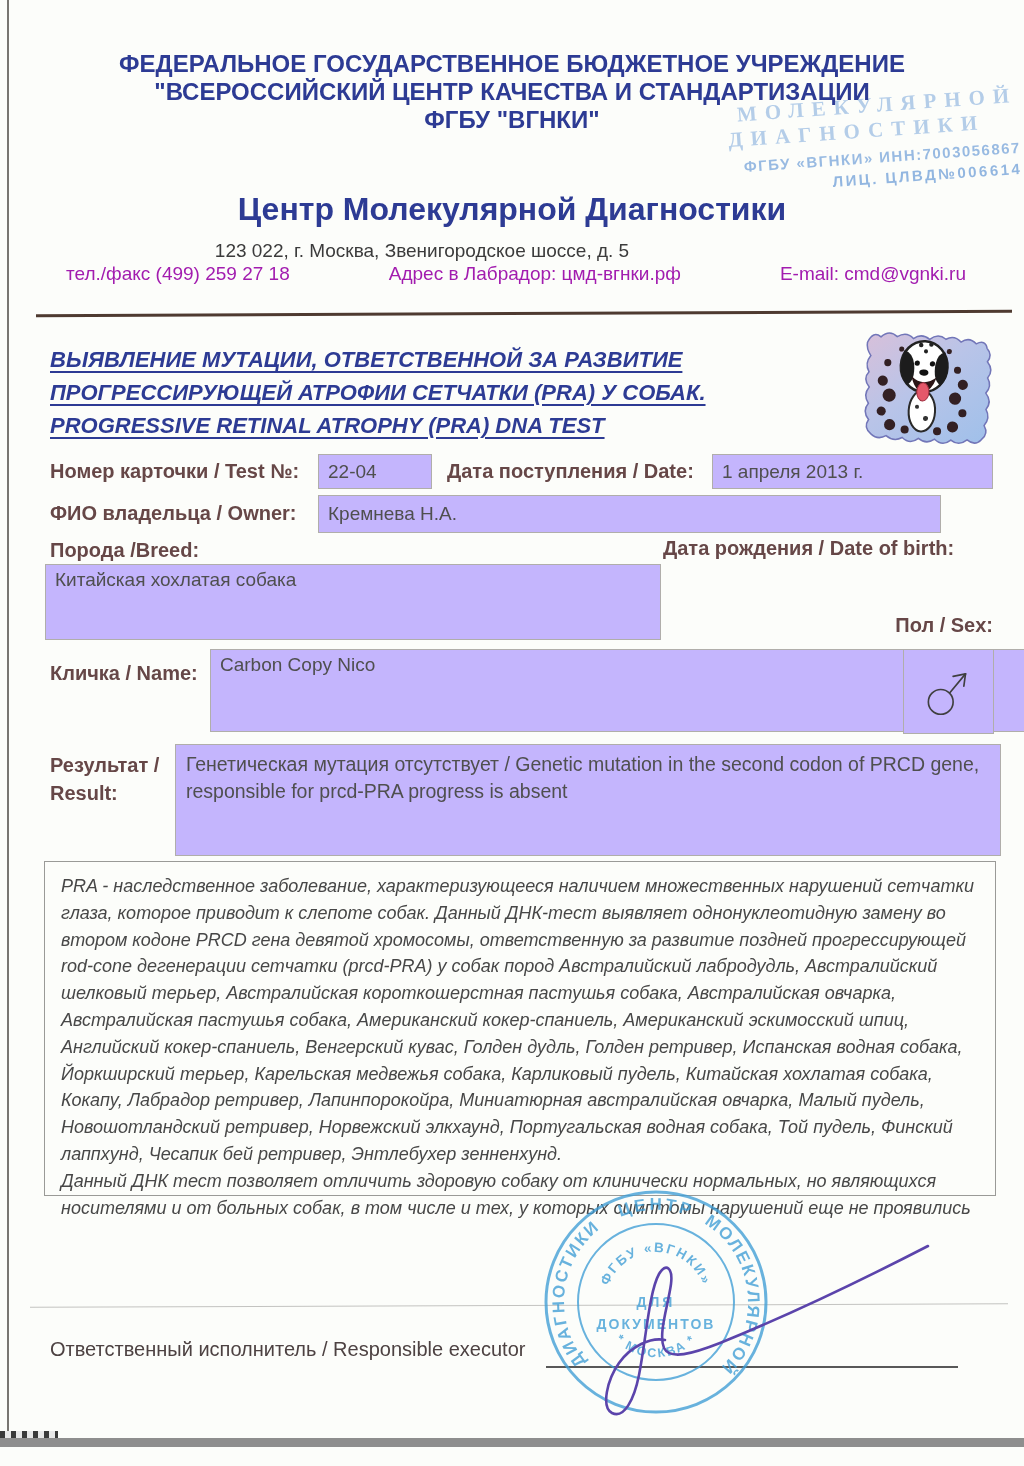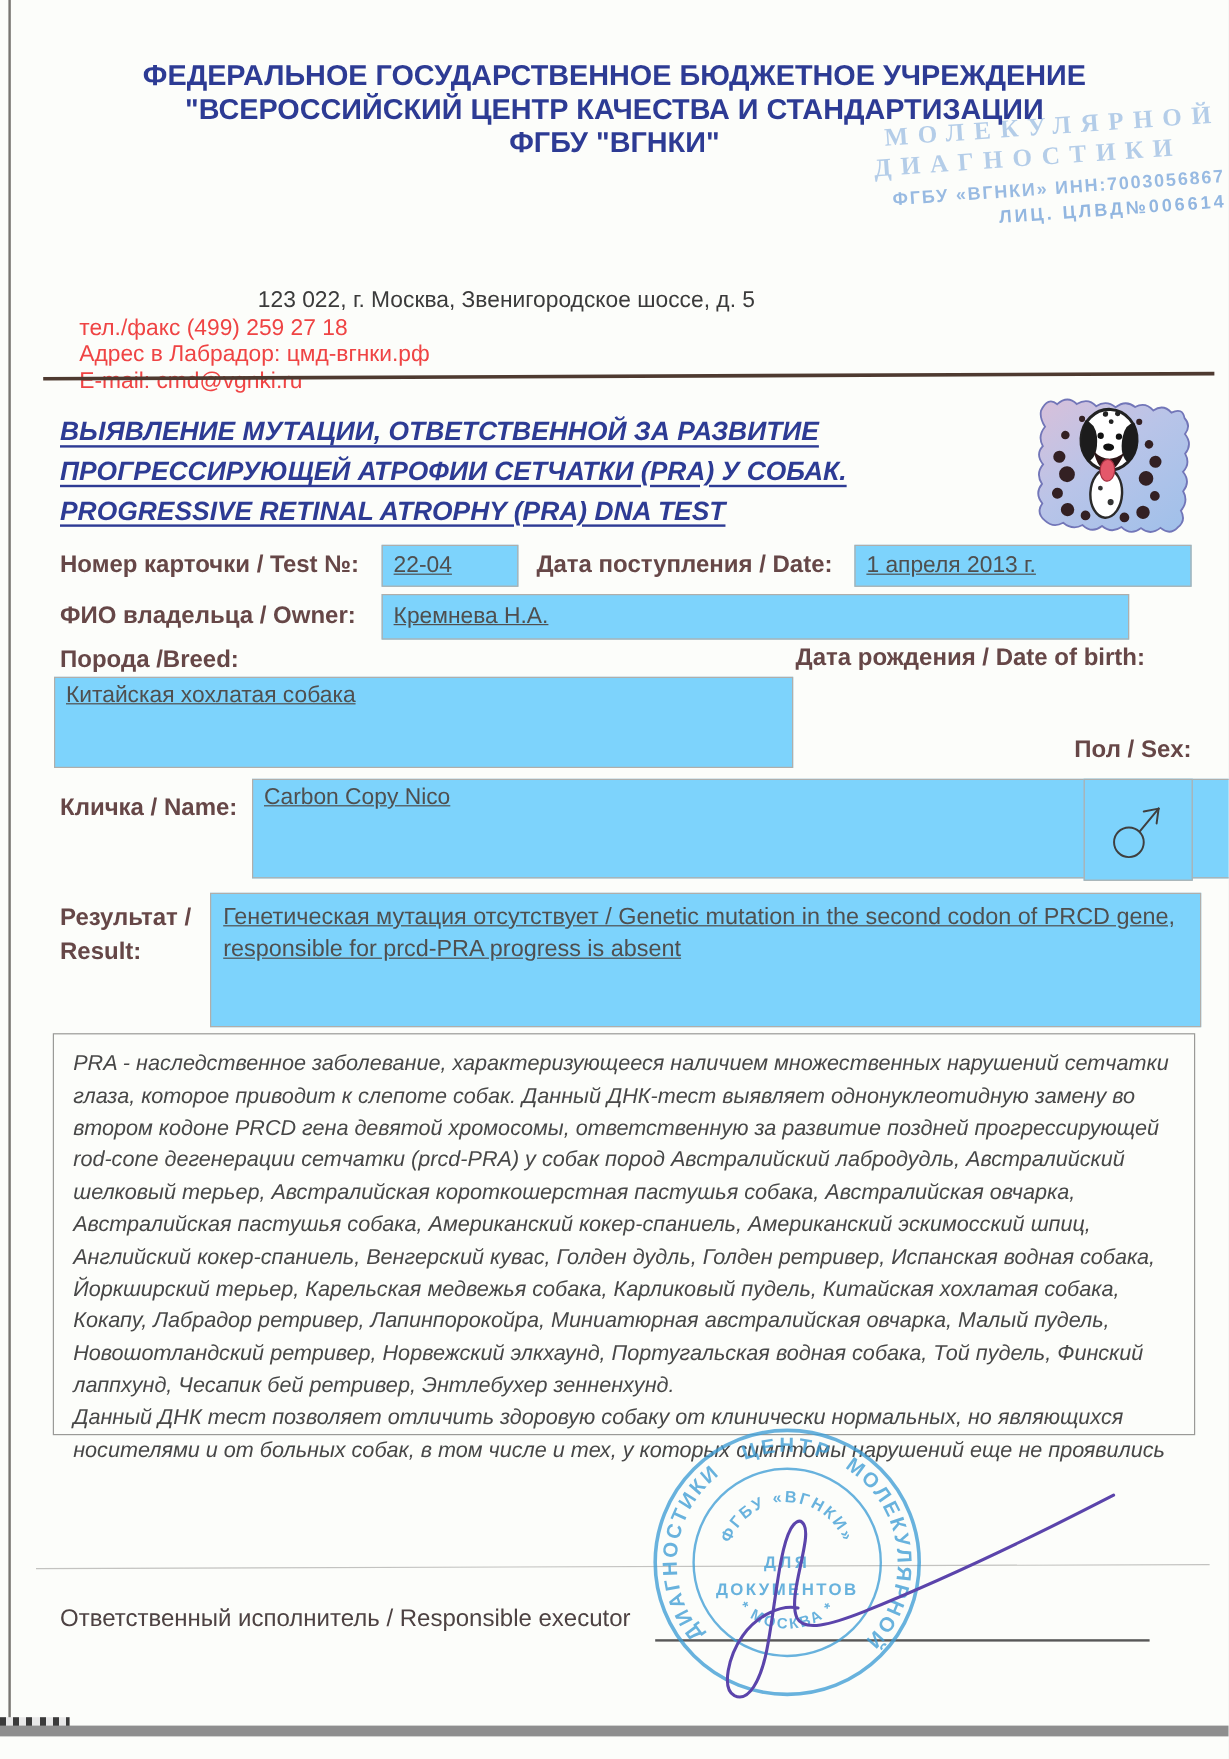--- a/index.html
+++ b/index.html
@@ -76,6 +76,7 @@
     <div>ФГБУ "ВГНКИ"</div>
   </div>
 
+  <div class="center-name">Центр Молекулярной Диагностики</div>
   <div class="address">123 022, г. Москва, Звенигородское шоссе, д. 5</div>
   <div class="contacts">
     <span>тел./факс (499) 259 27 18</span>

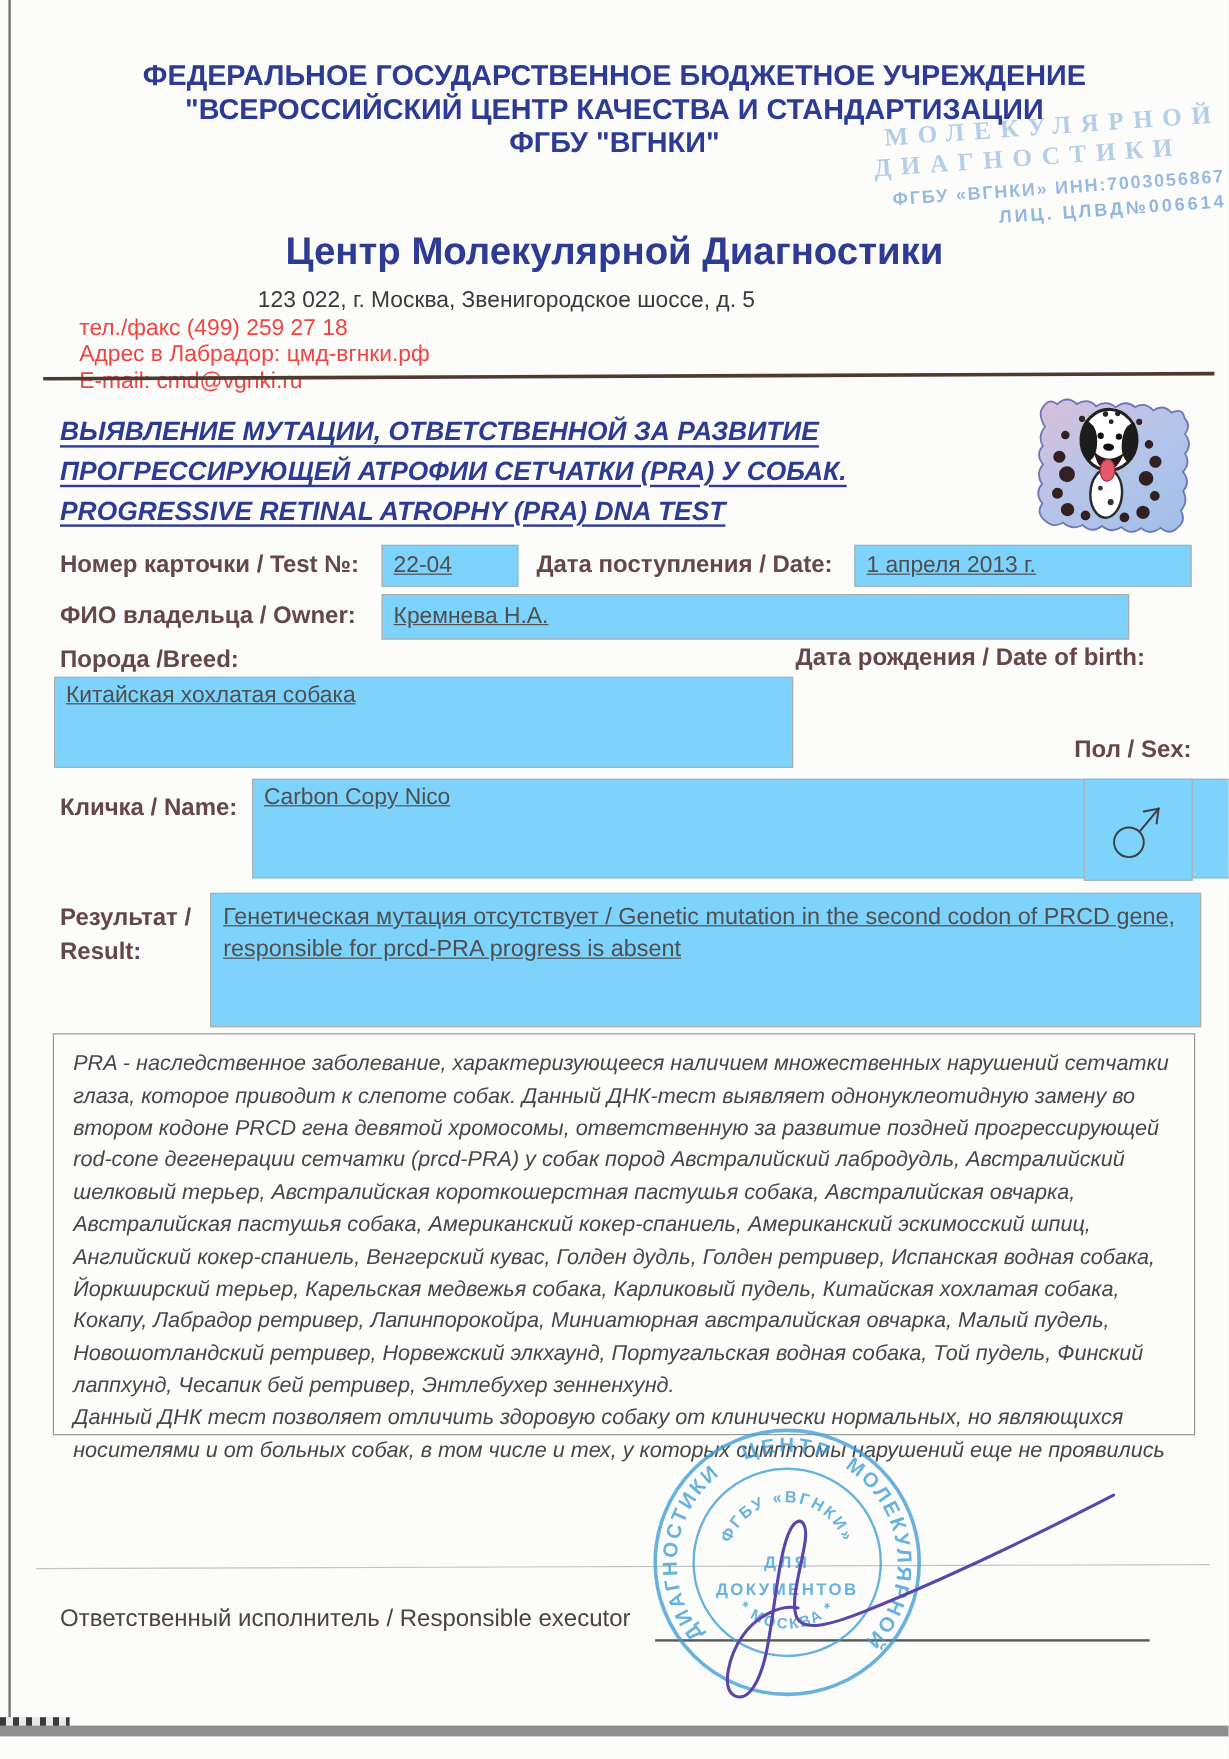--- a/index.html
+++ b/index.html
@@ -32,7 +32,7 @@
     color:#2d3b94; font-weight:bold; font-size:32px; }
   .address { position:absolute; top:240px; left:0; width:844px; text-align:center; color:#3b3b3b; font-size:19px; }
   .contacts { position:absolute; top:263px; left:66px; width:900px; display:flex; justify-content:space-between;
-    color:#ef4444; font-size:19px;flex-direction:column; }
+    color:#a21caf; font-size:19px; }
   .rule { position:absolute; top:312px; left:36px; width:976px; height:3px; background:#4e3a30; transform:rotate(-0.25deg); }
   
   .title { position:absolute; top:343px; left:50px; width:810px; color:#2d3b94;

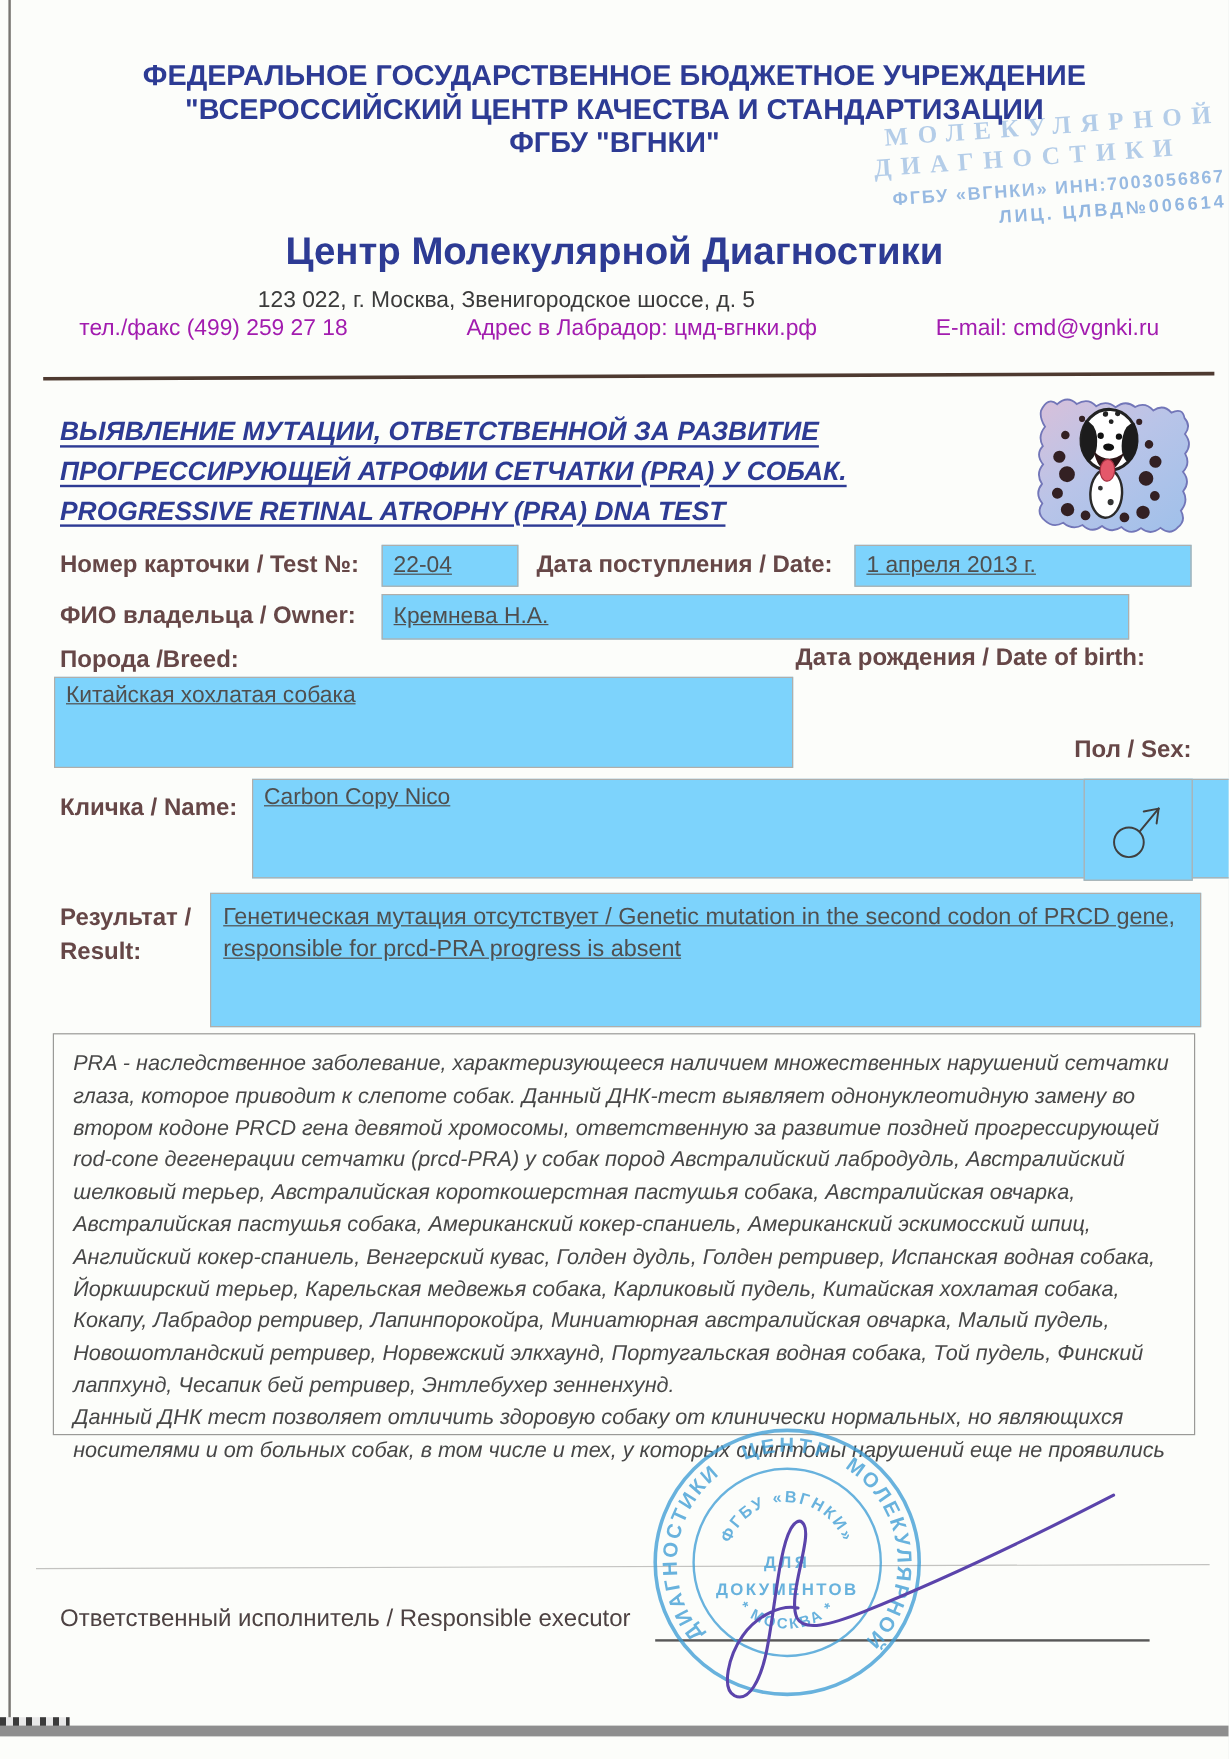--- a/index.html
+++ b/index.html
@@ -41,8 +41,8 @@
   .dog-logo { position:absolute; top:330px; left:858px; width:136px; height:120px; transform:rotate(3deg); }
   
   .lbl { position:absolute; color:#664747; font-weight:bold; font-size:20px; white-space:nowrap; }
-  .box { position:absolute; background:#7dd3fc; border:1px solid #b0aeaa; color:#4f4f4f;
-    font-size:19px; box-sizing:border-box; padding:4px 9px; overflow:hidden;text-decoration:underline; }
+  .box { position:absolute; background:#c4b5fd; border:1px solid #b0aeaa; color:#4f4f4f;
+    font-size:19px; box-sizing:border-box; padding:4px 9px; overflow:hidden; }
   .box.vcenter { display:flex; align-items:center; }
   .sexbox { display:flex; align-items:center; justify-content:center; }
   .result-lbl { line-height:28px; }

